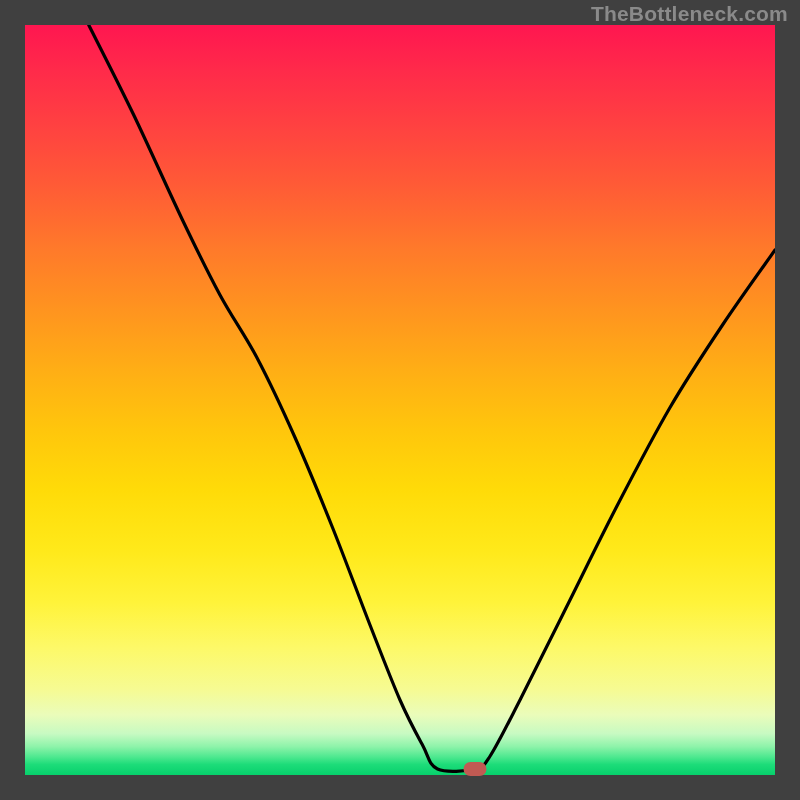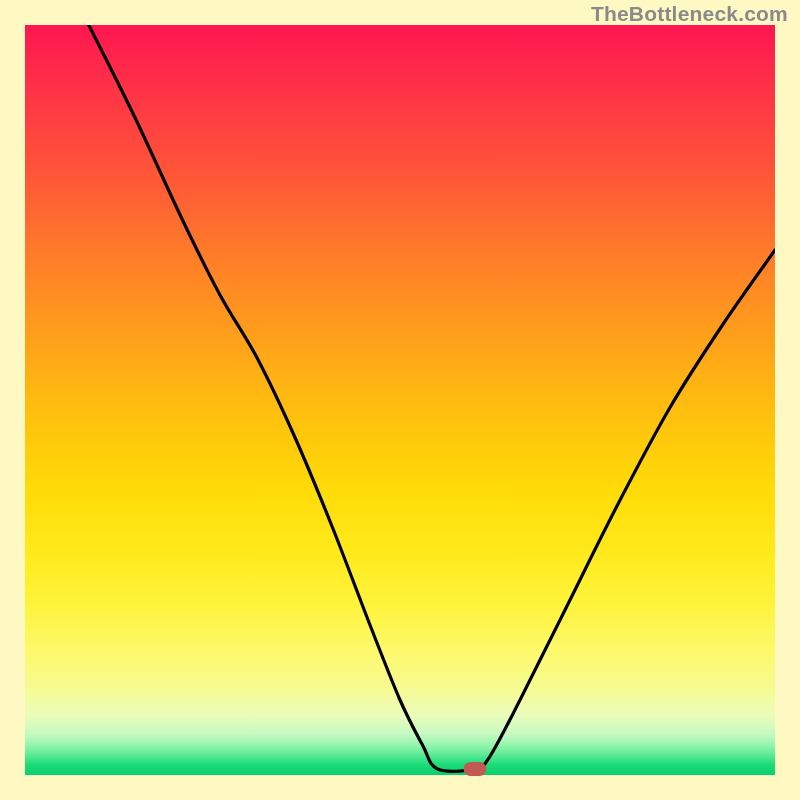--- a/index.html
+++ b/index.html
@@ -16,7 +16,7 @@
     top: 0;
     width: 800px;
     height: 800px;
-    background: #fef9c3;
+    background: #404040;
   }
   .plot {
     position: absolute;

